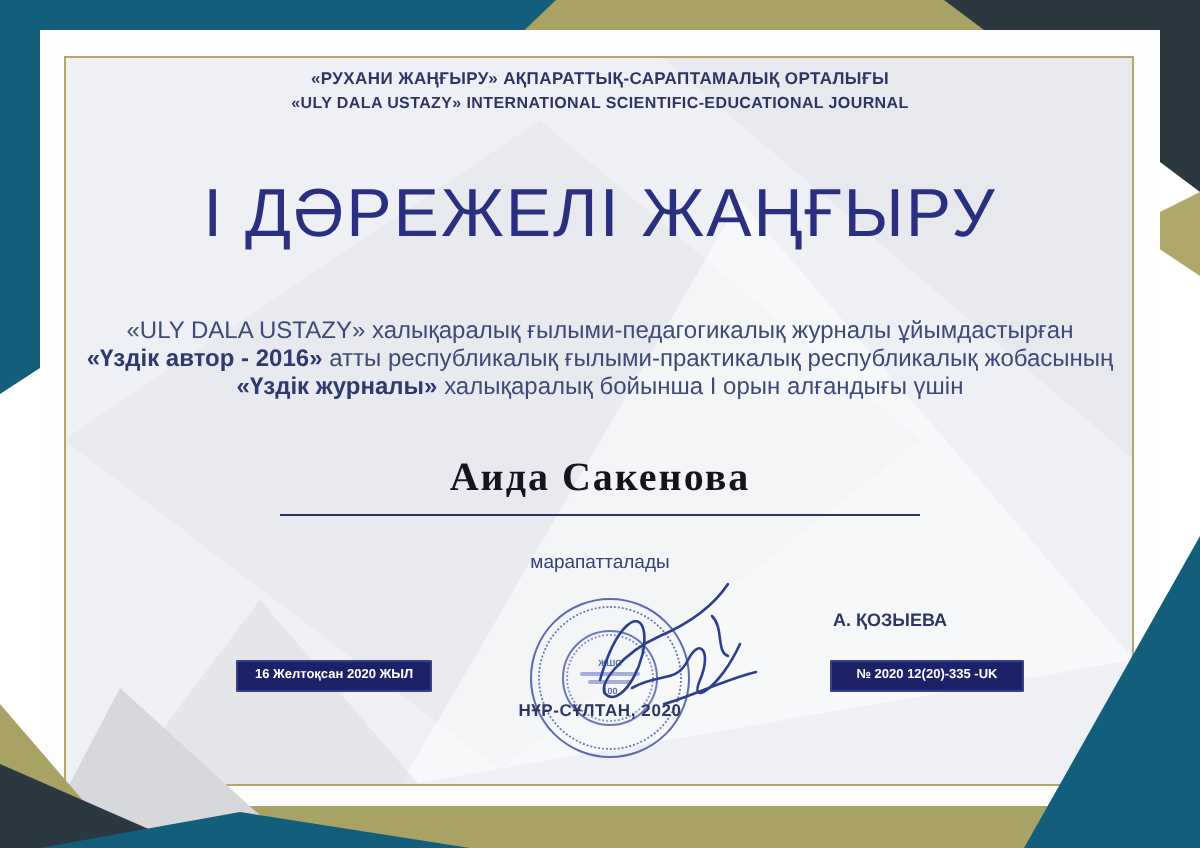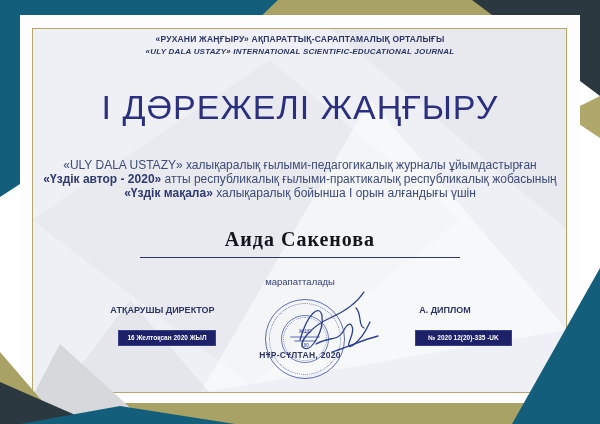--- a/index.html
+++ b/index.html
@@ -9,7 +9,7 @@
   .layer{position:absolute;left:0;top:0;width:600px;height:424px;z-index:1;}
   .txt{position:absolute;width:100%;text-align:center;color:#2d3663;}
   .org1{top:34px;font-size:8.5px;font-weight:bold;letter-spacing:.2px;color:#2d3663;}
-  .org2{top:47px;font-size:8px;font-weight:bold;letter-spacing:.2px;color:#2d3663;font-style:italic;}
+  .org2{top:47px;font-size:8px;font-weight:bold;letter-spacing:.2px;color:#2d3663;}
   .title{top:88px;font-size:34px;letter-spacing:1px;color:#2a2f80;font-weight:500;}
   .bodytext{top:158px;font-size:12px;line-height:14px;color:#3d4b76;}
   .bodytext b{color:#2e3a70;}

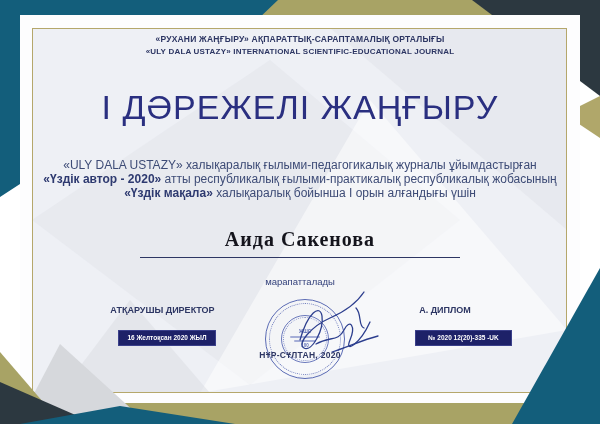--- a/index.html
+++ b/index.html
@@ -76,7 +76,7 @@
 
     <div class="txt bodytext">
       <span>«ULY DALA USTAZY» халықаралық ғылыми-педагогикалық журналы ұйымдастырған</span><br>
-      <b>«Үздік автор - 2020»</b><span> атты республикалық ғылыми-практикалық республикалық жобасының</span><br>
+      <b>«Үздік автор - 2016»</b><span> атты республикалық ғылыми-практикалық республикалық жобасының</span><br>
       <b>«Үздік мақала»</b><span> халықаралық бойынша І орын алғандығы үшін</span>
     </div>
 

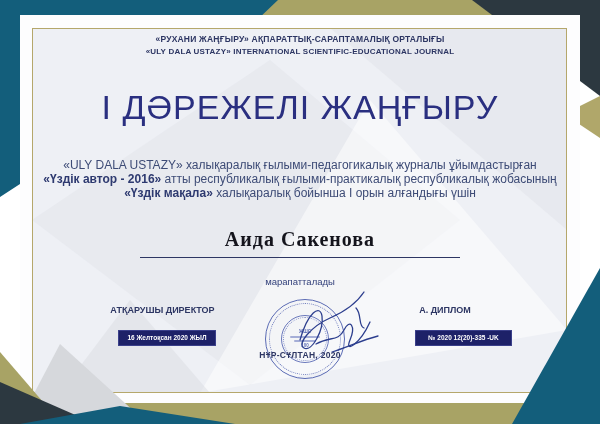--- a/index.html
+++ b/index.html
@@ -77,7 +77,7 @@
     <div class="txt bodytext">
       <span>«ULY DALA USTAZY» халықаралық ғылыми-педагогикалық журналы ұйымдастырған</span><br>
       <b>«Үздік автор - 2016»</b><span> атты республикалық ғылыми-практикалық республикалық жобасының</span><br>
-      <b>«Үздік мақала»</b><span> халықаралық бойынша І орын алғандығы үшін</span>
+      <b>«Үздік журналы»</b><span> халықаралық бойынша І орын алғандығы үшін</span>
     </div>
 
     <div class="txt name">Аида Сакенова</div>

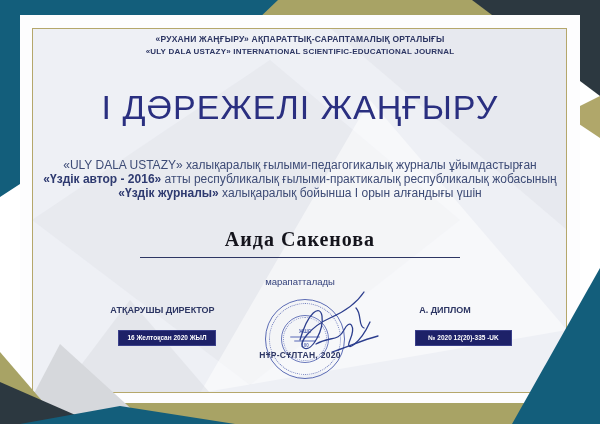--- a/index.html
+++ b/index.html
@@ -85,7 +85,6 @@
 
     <div class="txt award">марапатталады</div>
 
-    <div class="sig-label left">АТҚАРУШЫ ДИРЕКТОР</div>
     <div class="badge left">16 Желтоқсан 2020 ЖЫЛ</div>
 
     <div class="sig-label right">А. ДИПЛОМ</div>

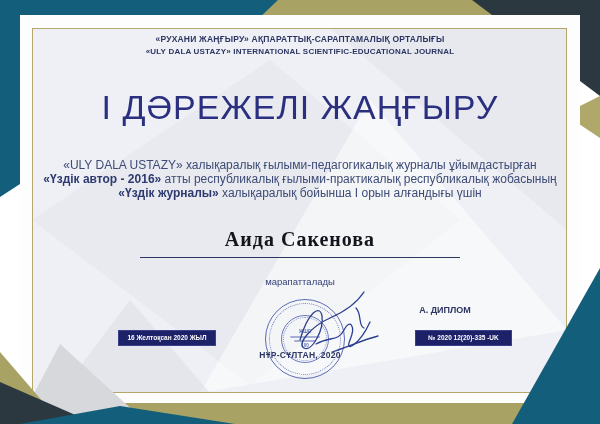--- a/index.html
+++ b/index.html
@@ -87,7 +87,7 @@
 
     <div class="badge left">16 Желтоқсан 2020 ЖЫЛ</div>
 
-    <div class="sig-label right">А. ДИПЛОМ</div>
+    <div class="sig-label right">А. ҚОЗЫЕВА</div>
     <div class="badge right">№ 2020 12(20)-335 -UK</div>
 
     <div class="stamp">

